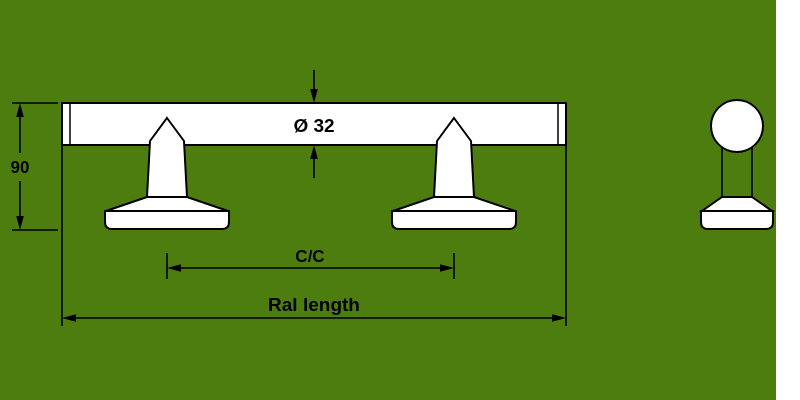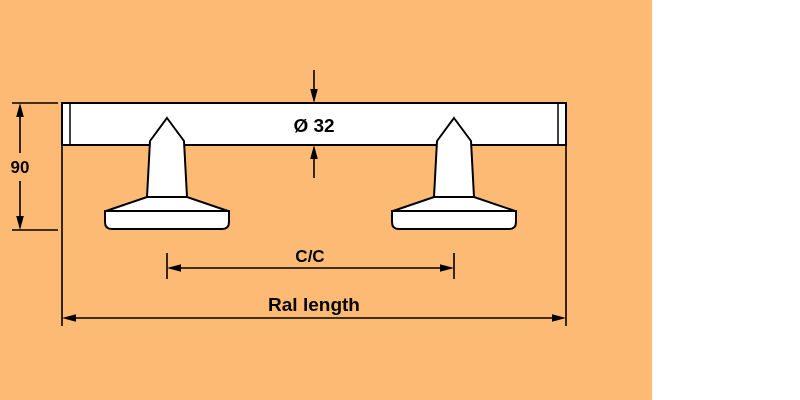--- a/index.html
+++ b/index.html
@@ -8,10 +8,10 @@
     background: #ffffff;
   }
   .canvas {
-    width: 652px;
+    width: 776px;
     height: 400px;
     position: relative;
-    background: #fdba74;
+    background: #4d7c0f;
     overflow: hidden;
   }
   svg { display: block; }

